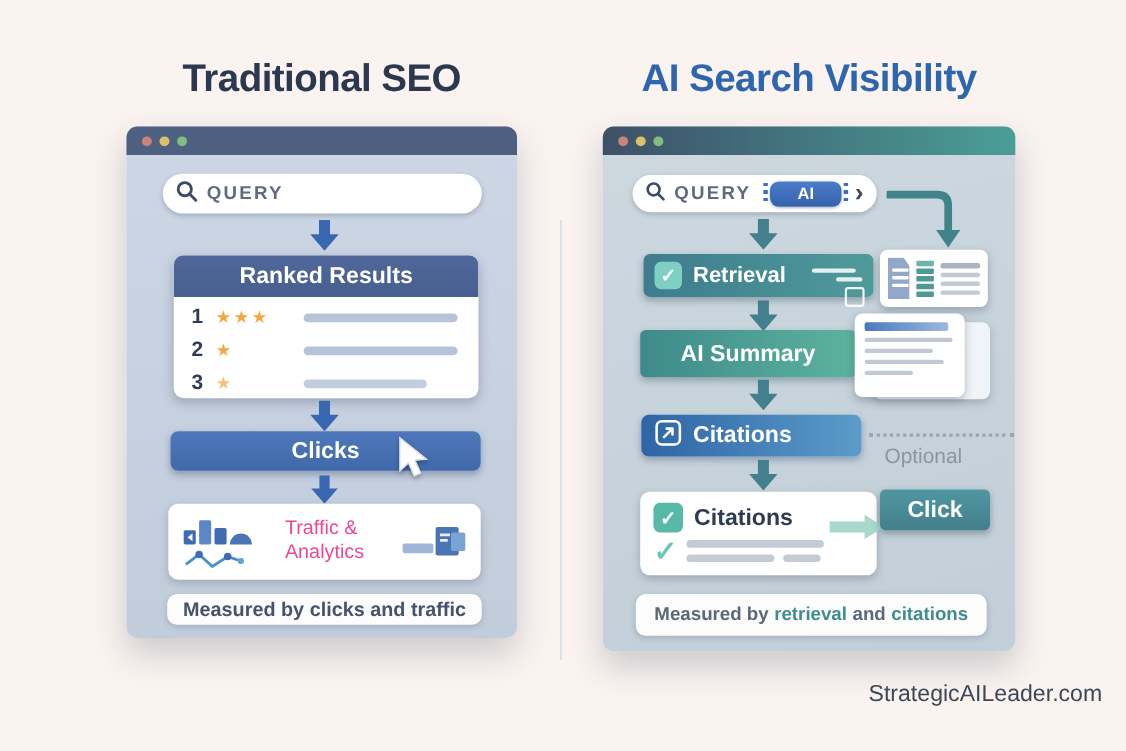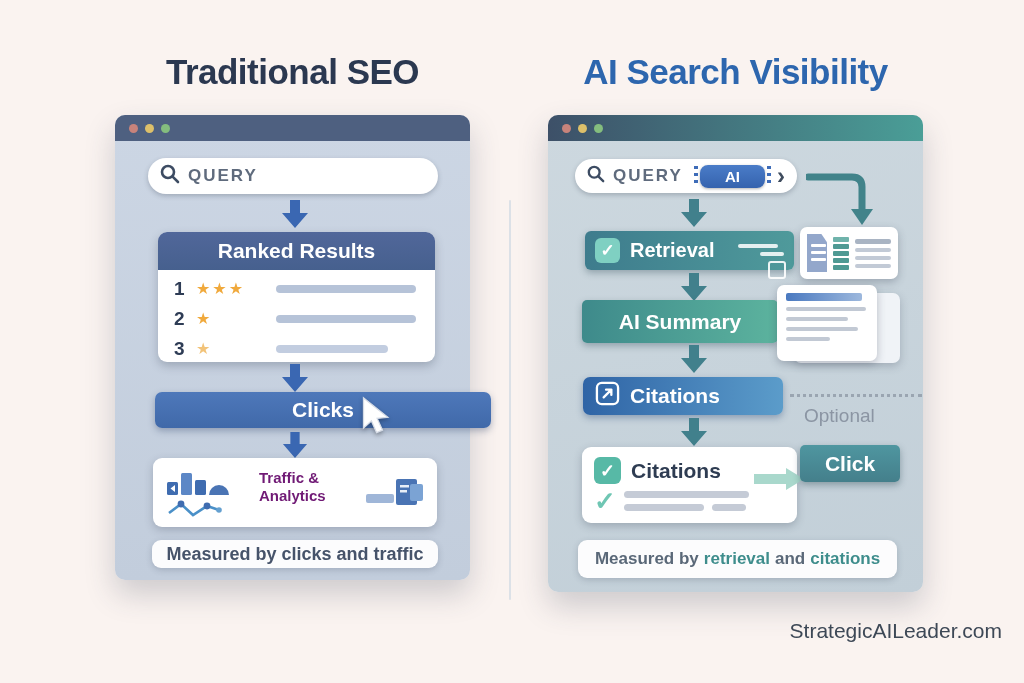--- a/index.html
+++ b/index.html
@@ -47,7 +47,7 @@
   .result-line { height:8px; border-radius:4px; background:#b6c3d8; }
   .line-1{width:140px} .line-2{width:140px} .line-3{width:112px; background:#c2cde0}
 
-  .clicks-bar { position:absolute; left:40px; top:277px; width:336px; height:36px; background:linear-gradient(180deg,#4e78ba,#4069a9); border-radius:7px; color:#fff; font-size:21px; font-weight:bold; display:flex; align-items:center; justify-content:center; box-shadow:0 3px 7px rgba(40,60,100,.35); }
+  .clicks-bar { position:absolute; left:40px; top:277px; width:282px; height:36px; background:linear-gradient(180deg,#4e78ba,#4069a9); border-radius:7px; color:#fff; font-size:21px; font-weight:bold; display:flex; align-items:center; justify-content:center; box-shadow:0 3px 7px rgba(40,60,100,.35); }
   .cursor-icon { position:absolute; left:238px; top:279px; width:42px; height:42px; filter:drop-shadow(0 2px 2px rgba(0,0,0,.3)); }
 
   .traffic-card { position:absolute; left:38px; top:343px; width:284px; height:69px; background:#fff; border-radius:9px; box-shadow:0 3px 8px rgba(50,60,80,.25); }

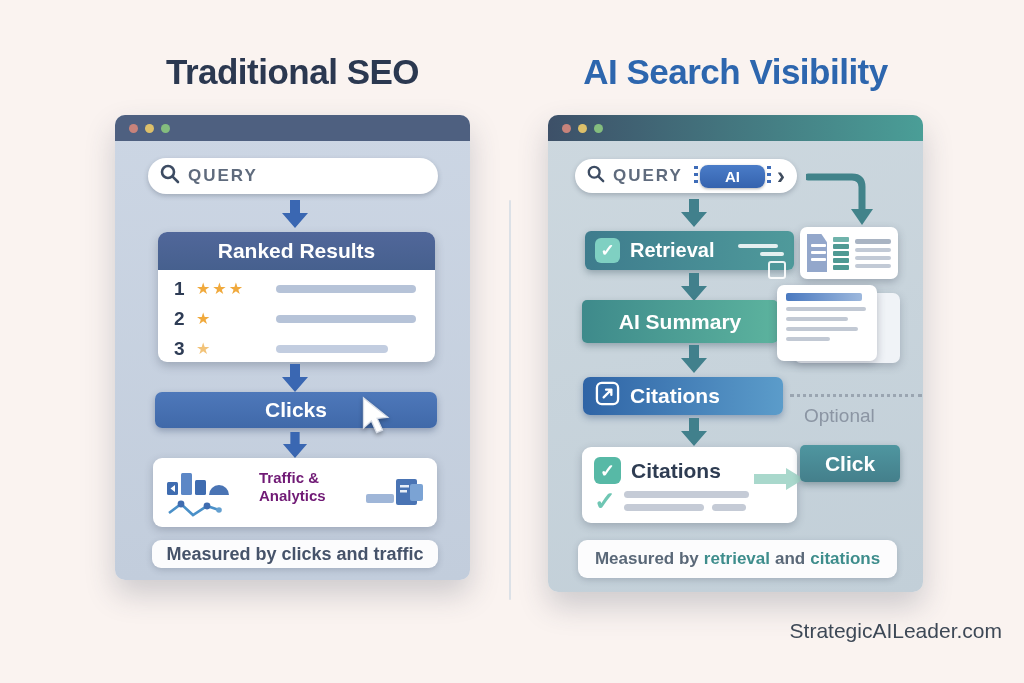--- a/index.html
+++ b/index.html
@@ -52,7 +52,7 @@
 
   .traffic-card { position:absolute; left:38px; top:343px; width:284px; height:69px; background:#fff; border-radius:9px; box-shadow:0 3px 8px rgba(50,60,80,.25); }
   .analytics-icon { position:absolute; left:12px; top:9px; }
-  .traffic-text { position:absolute; left:106px; top:11px; font-size:15px; color:#701a75; font-weight:700; line-height:1.2; }
+  .traffic-text { position:absolute; left:106px; top:11px; font-size:18px; color:#ec4899; font-weight:400; line-height:1.2; }
   .report-icon { position:absolute; right:10px; top:18px; }
 
   .footer-pill { position:absolute; background:#fcfcfd; border-radius:9px; box-shadow:0 2px 6px rgba(50,60,80,.22); display:flex; align-items:center; justify-content:center; font-weight:600; }

